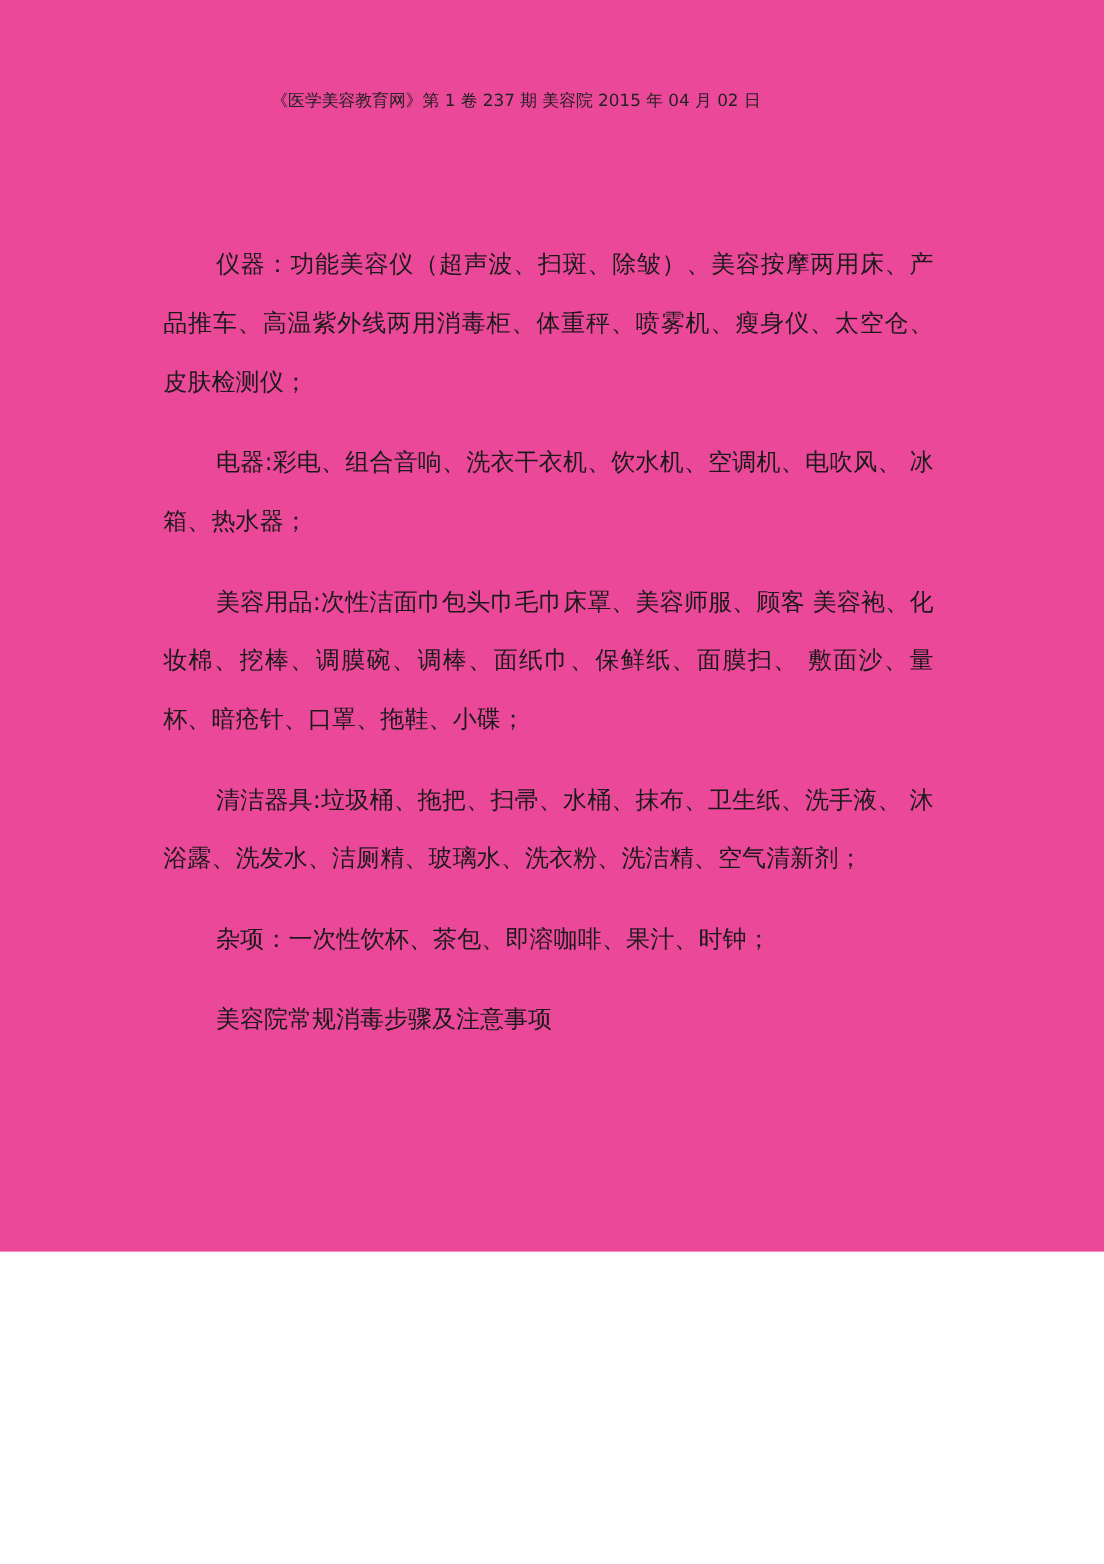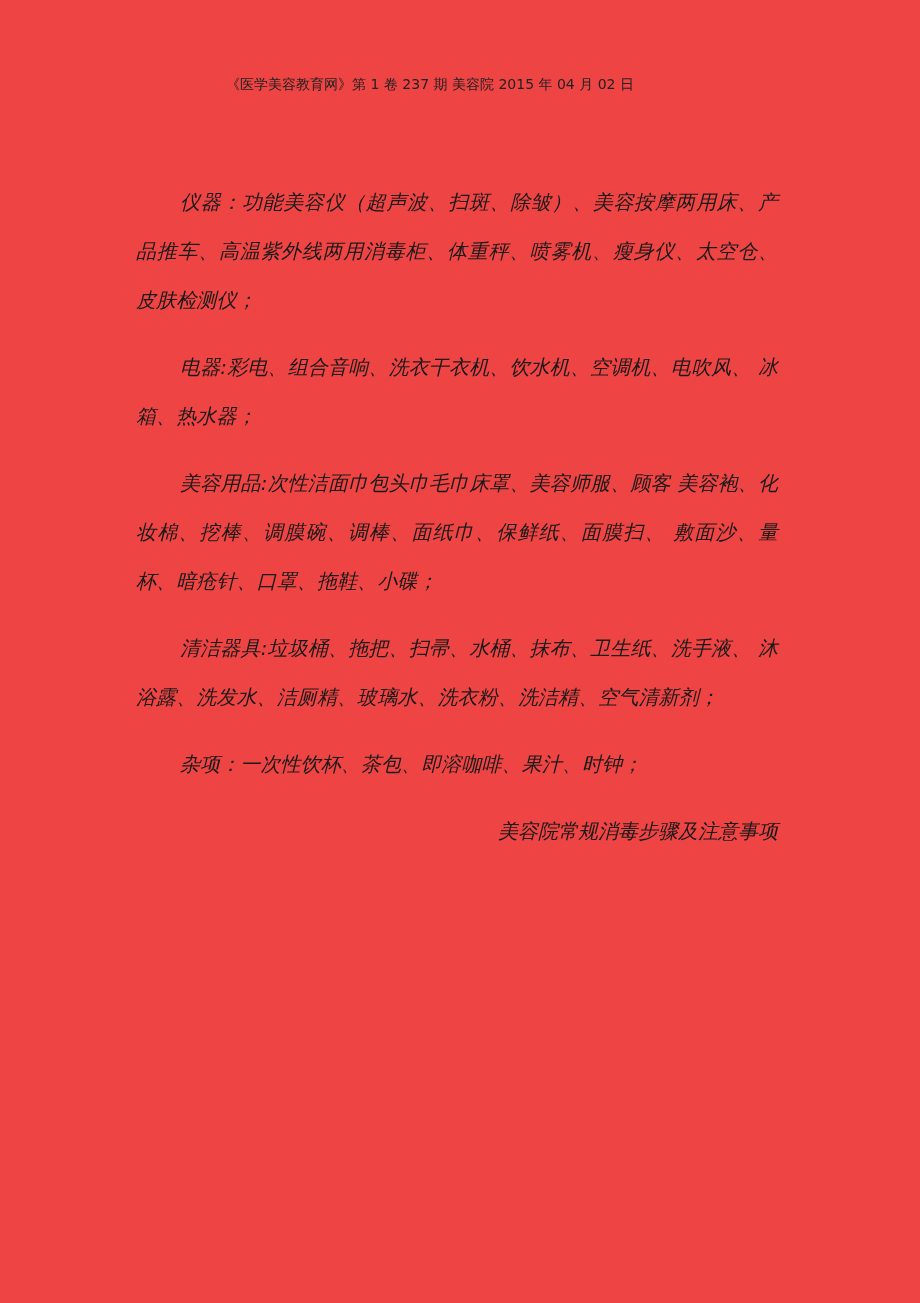--- a/index.html
+++ b/index.html
@@ -20,8 +20,8 @@
       left: 0;
       top: 0;
       width: 920px;
-      height: 1303px;
-      background: #ef4444;
+      height: 1043px;
+      background: #ec4899;
     }
     .header-line {
       position: absolute;

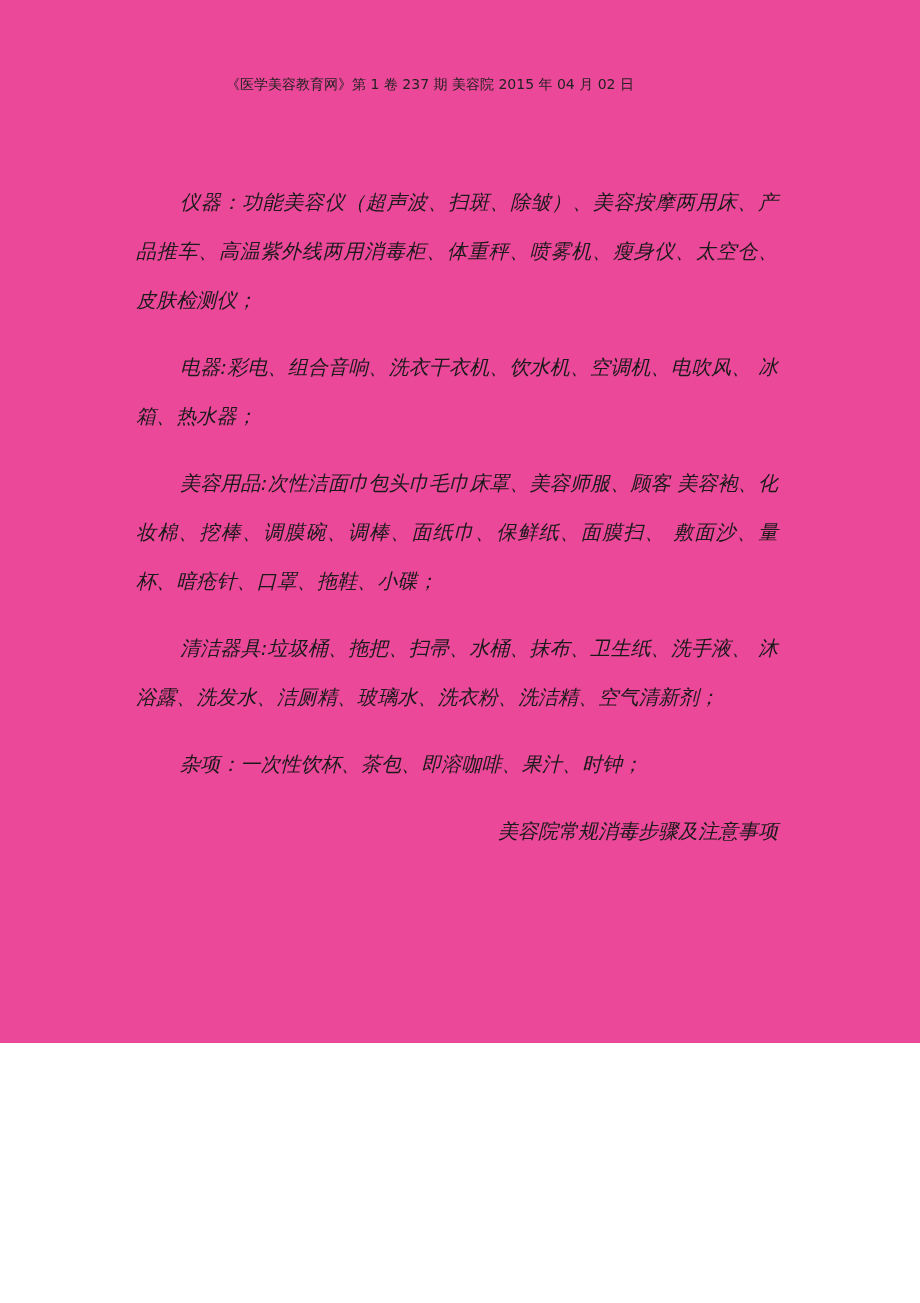--- a/index.html
+++ b/index.html
@@ -48,9 +48,8 @@
     .body {
       position: absolute;
       left: 136px;
-      top: 178px;
+      top: 196px;
       width: 642px;
-      font-style: italic;
     }
     .para {
       margin: 0 0 0 0;

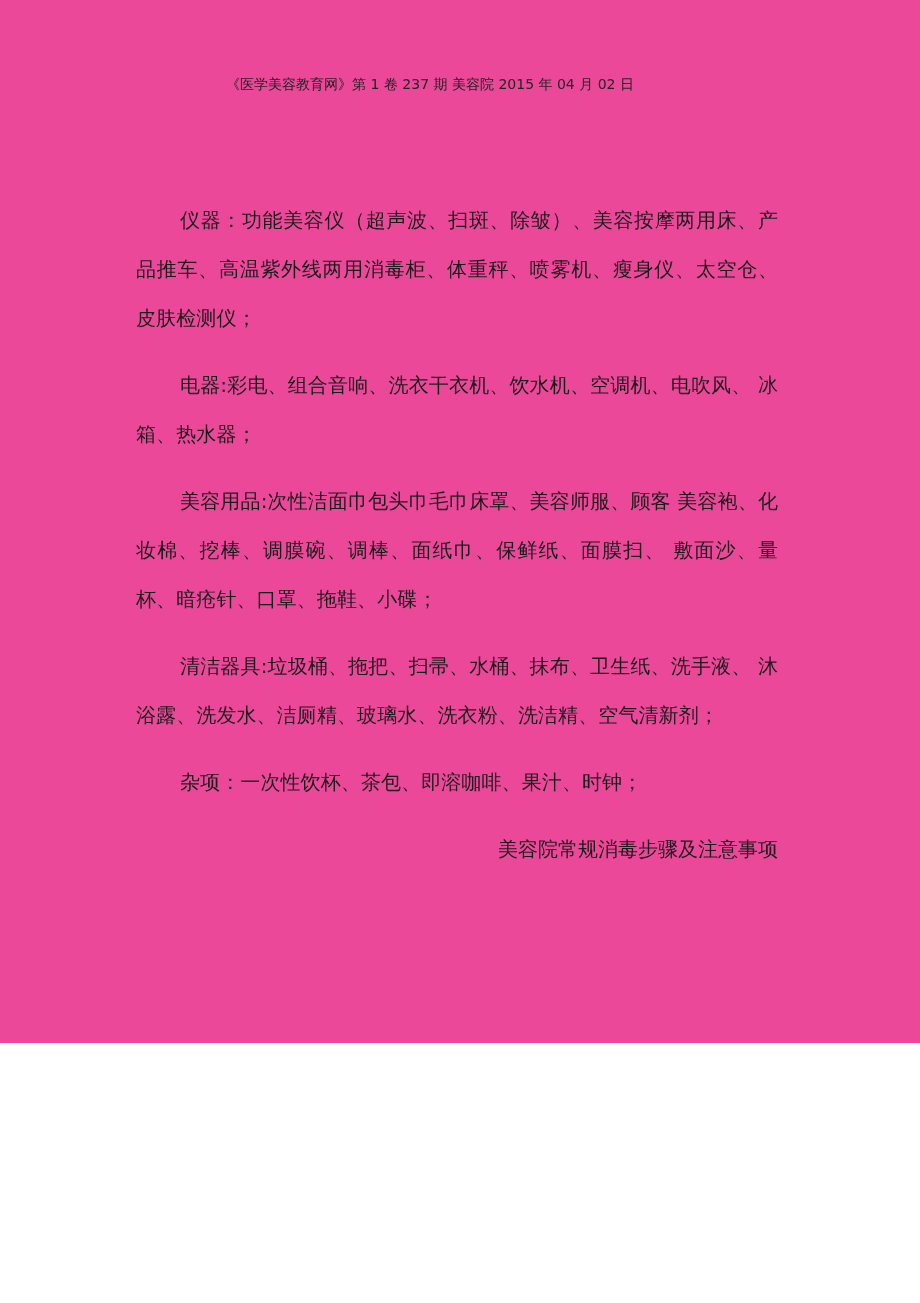--- a/index.html
+++ b/index.html
@@ -69,7 +69,6 @@
       line-height: 49px;
       text-indent: 44px;
       white-space: nowrap;
-      text-align: right;
     }
   </style>
 </head>

